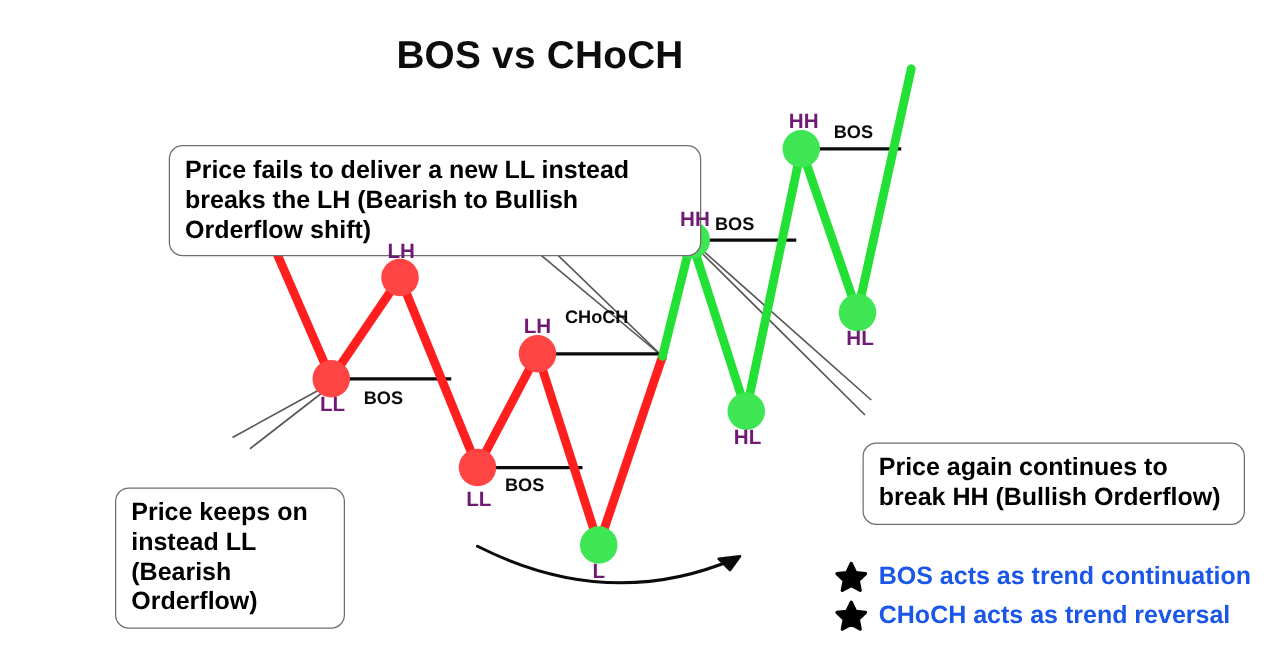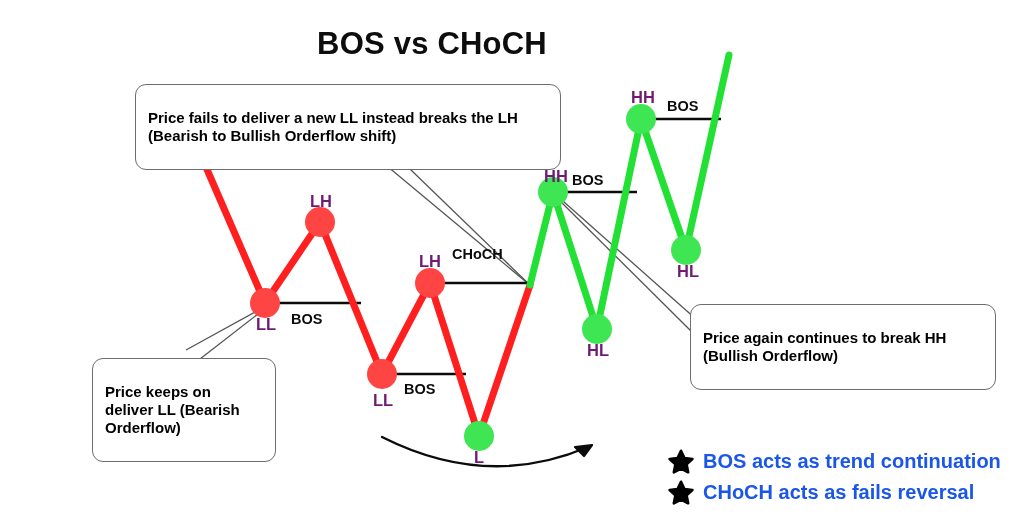--- a/index.html
+++ b/index.html
@@ -7,7 +7,7 @@
   #stage{position:relative;width:1024px;height:522px;}
   svg.layer{position:absolute;left:0;top:0;width:1024px;height:522px;}
   .title{position:absolute;left:0;top:26px;width:864px;text-align:center;font-size:31px;font-weight:bold;color:#0d0d0d;letter-spacing:.2px;}
-  .callout{position:absolute;box-sizing:border-box;background:#ffffff;border:1.4px solid #6d6d6d;border-radius:11px;padding:24px 12px;font-size:15px;font-weight:bold;line-height:1.19;color:#000;z-index:6;}
+  .callout{position:absolute;box-sizing:border-box;background:#ffffff;border:1.4px solid #6d6d6d;border-radius:11px;padding:8px 12px;font-size:20px;font-weight:bold;line-height:1.19;color:#000;z-index:6;margin-top:32px;}
   .cal-top{left:135px;top:84px;width:426px;}
   .cal-left{left:92px;top:358px;width:184px;}
   .cal-right{left:690px;top:304px;width:306px;}

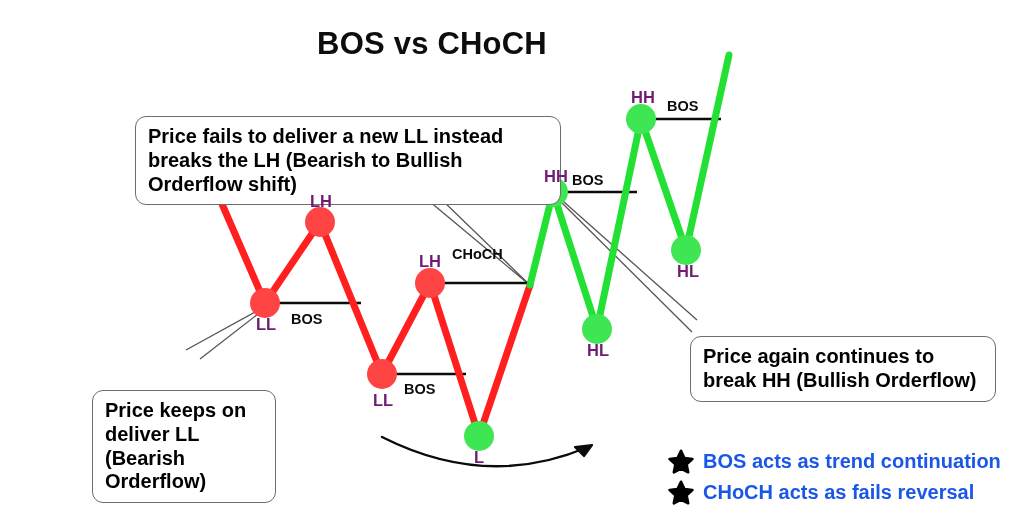--- a/index.html
+++ b/index.html
@@ -10,7 +10,7 @@
   .callout{position:absolute;box-sizing:border-box;background:#ffffff;border:1.4px solid #6d6d6d;border-radius:11px;padding:8px 12px;font-size:20px;font-weight:bold;line-height:1.19;color:#000;z-index:6;margin-top:32px;}
   .cal-top{left:135px;top:84px;width:426px;}
   .cal-left{left:92px;top:358px;width:184px;}
-  .cal-right{left:690px;top:304px;width:306px;}
+  .cal-right{left:690px;top:322px;width:306px;}
   .node-label{position:absolute;font-size:16.5px;font-weight:bold;color:#701a75;z-index:7;white-space:nowrap;}
   .seg-label{position:absolute;font-size:14.5px;font-weight:bold;color:#0b0b0b;z-index:7;white-space:nowrap;text-align:right;}
   .legend{position:absolute;left:668px;top:446px;z-index:8;}

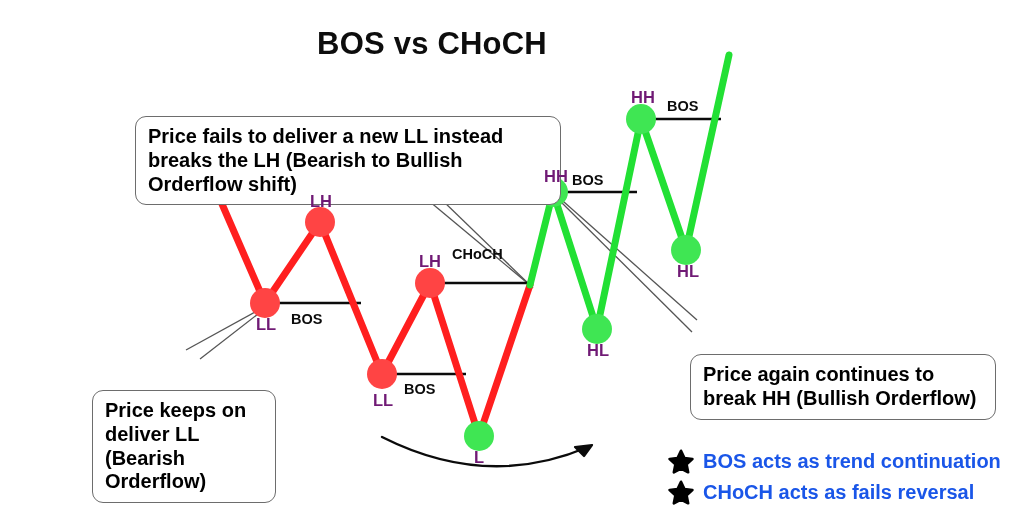--- a/index.html
+++ b/index.html
@@ -84,7 +84,7 @@
   <div class="seg-label" style="left:667px;top:98px;">BOS</div>
 
   <div class="callout cal-top">Price fails to deliver a new LL instead breaks the LH (Bearish to Bullish Orderflow shift)</div>
-  <div class="callout cal-left">Price keeps on deliver LL (Bearish Orderflow)</div>
+  <div class="callout cal-left">Price keeps on instead LL (Bearish Orderflow)</div>
   <div class="callout cal-right">Price again continues to break HH (Bullish Orderflow)</div>
 
   <div class="legend">

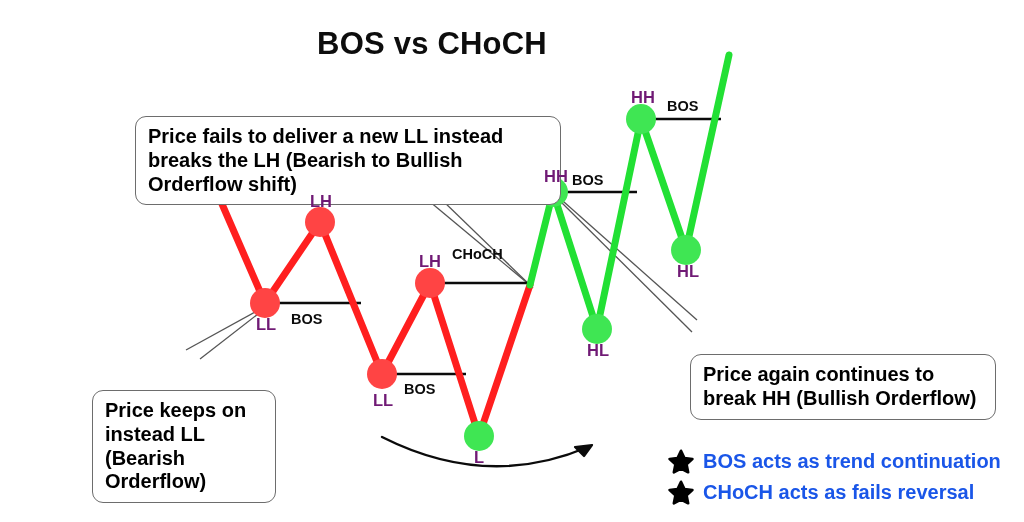--- a/index.html
+++ b/index.html
@@ -98,7 +98,7 @@
       <svg class="star" width="26" height="26" viewBox="0 0 24 24">
         <path d="M12 1.6 L15.2 8.3 L22.5 9.2 L17.2 14.2 L18.6 21.5 L12 18 L5.4 21.5 L6.8 14.2 L1.5 9.2 L8.8 8.3 Z" fill="#000000" stroke="#000000" stroke-width="2.4" stroke-linejoin="round"></path>
       </svg>
-      <span class="ltext">CHoCH acts as fails reversal</span>
+      <span class="ltext">CHoCH acts as trend reversal</span>
     </div>
   </div>
 

